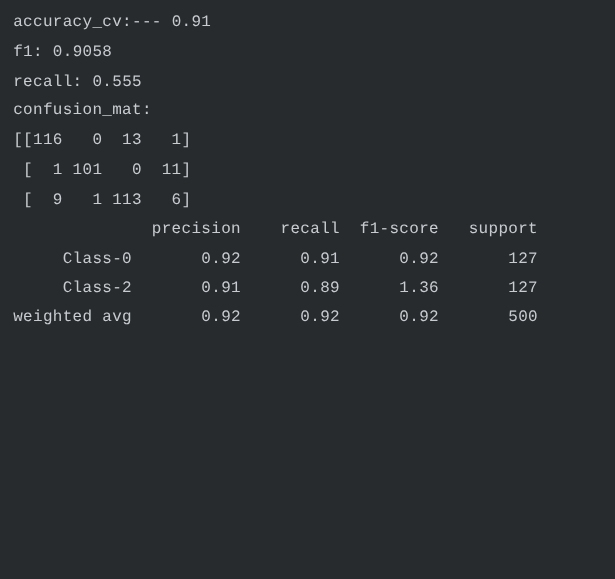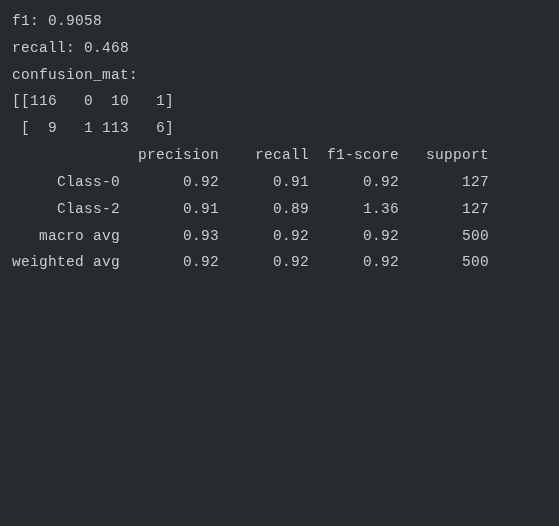--- a/index.html
+++ b/index.html
@@ -27,6 +27,7 @@
 <body>
 
 <div>
+  <div class="line"><span>accuracy_cv:</span><span>---</span> <span>0.91</span></div>
   <div class="line"><span>f1:</span> <span>0.9058</span></div>
   <div class="line"><span>recall:</span> <span>0.468</span></div>
   <div class="line">confusion_mat:</div>

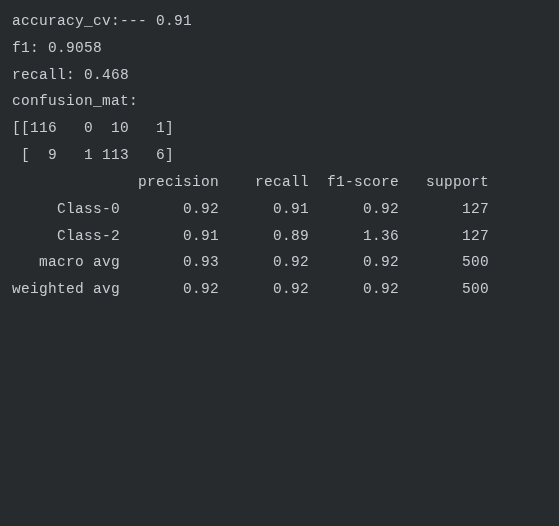--- a/index.html
+++ b/index.html
@@ -29,7 +29,7 @@
 <div>
   <div class="line"><span>accuracy_cv:</span><span>---</span> <span>0.91</span></div>
   <div class="line"><span>f1:</span> <span>0.9058</span></div>
-  <div class="line"><span>recall:</span> <span>0.468</span></div>
+  <div class="line"><span>recall:</span> <span>0.555</span></div>
   <div class="line">confusion_mat:</div>
   <div class="line">[[116   0  10   1]</div>
   <div class="line"> [  9   1 113   6]</div>

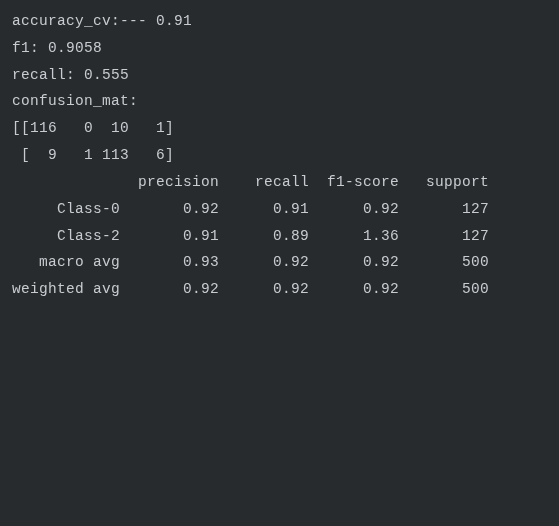--- a/index.html
+++ b/index.html
@@ -31,7 +31,7 @@
   <div class="line"><span>f1:</span> <span>0.9058</span></div>
   <div class="line"><span>recall:</span> <span>0.555</span></div>
   <div class="line">confusion_mat:</div>
-  <div class="line">[[116   0  10   1]</div>
+  <div class="line">[[116   0  13   1]</div>
   <div class="line"> [  9   1 113   6]</div>
   <div class="line">              precision    recall  f1-score   support</div>
   <div class="line"></div>

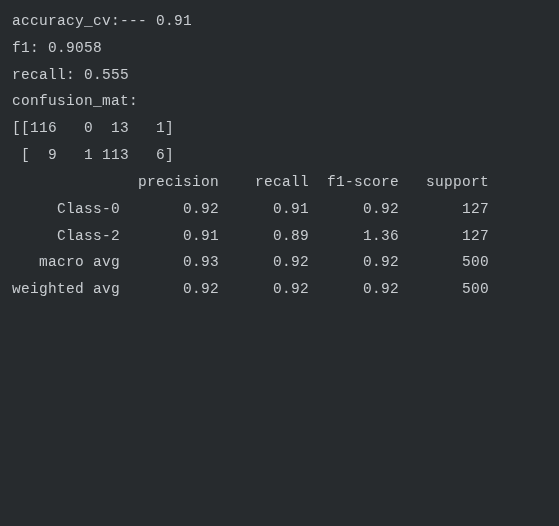--- a/index.html
+++ b/index.html
@@ -32,6 +32,7 @@
   <div class="line"><span>recall:</span> <span>0.555</span></div>
   <div class="line">confusion_mat:</div>
   <div class="line">[[116   0  13   1]</div>
+  <div class="line"> [  1 101   0  11]</div>
   <div class="line"> [  9   1 113   6]</div>
   <div class="line">              precision    recall  f1-score   support</div>
   <div class="line"></div>

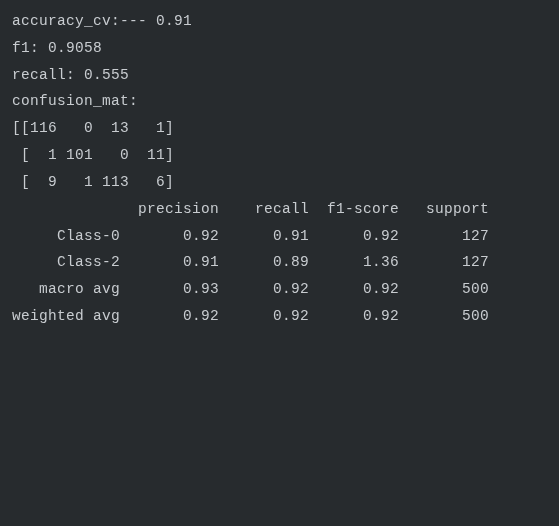--- a/index.html
+++ b/index.html
@@ -39,7 +39,6 @@
   <div class="line">     Class-0       0.92      0.91      0.92       127</div>
   <div class="line">     Class-2       0.91      0.89      1.36       127</div>
   <div class="line"></div>
-  <div class="line">   macro avg       0.93      0.92      0.92       500</div>
   <div class="line">weighted avg       0.92      0.92      0.92       500</div>
 </div>
 

